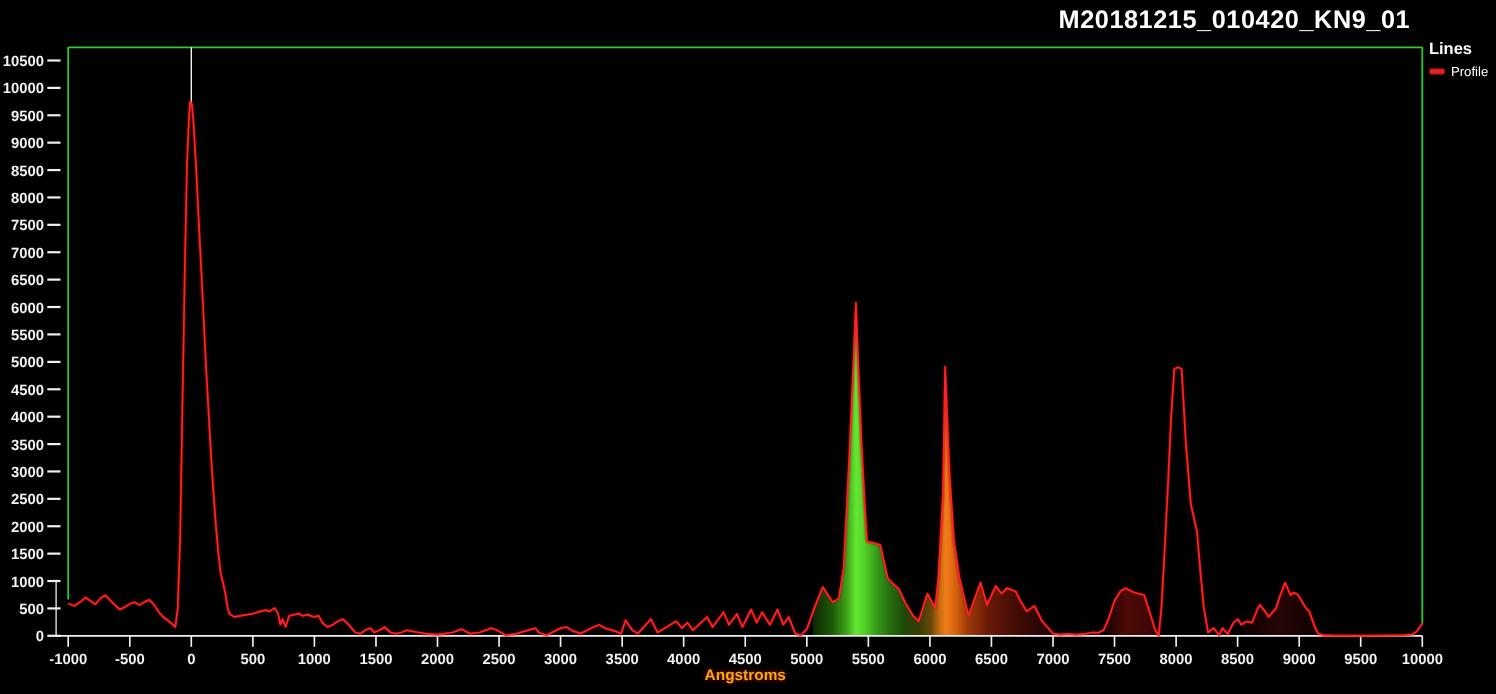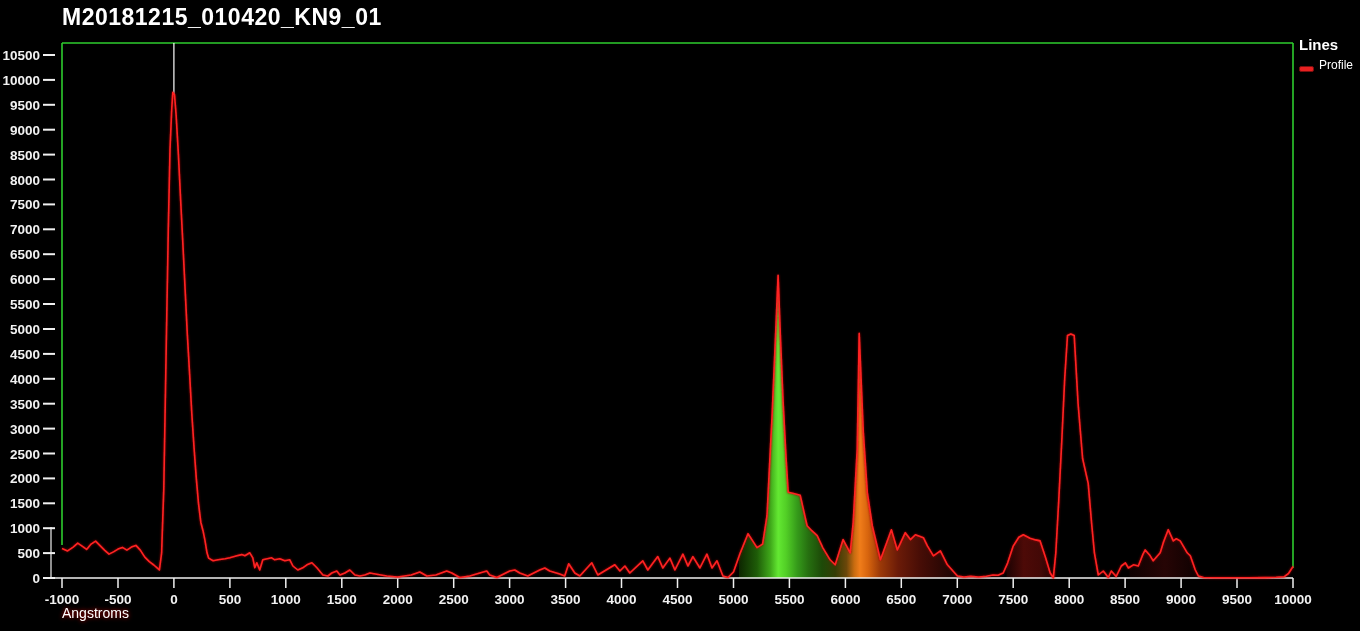--- a/index.html
+++ b/index.html
@@ -6,7 +6,7 @@
   .stage{position:relative;width:1360px;height:631px;background:#000;overflow:hidden;
          font-family:"Liberation Sans",sans-serif;}
   svg{position:absolute;left:0;top:0;}
-  .title{position:absolute;left:62px;top:4px;width:1220px;text-align:left;
+  .title{position:absolute;left:62px;top:4px;width:1220px;text-align:right;
          color:#ffffff;font-weight:bold;font-size:23px;letter-spacing:0.5px;}
   .legend{position:absolute;left:1299px;top:36px;color:#fff;}
   .legend-title{font-size:15px;color:#ffffff;font-weight:bold;}

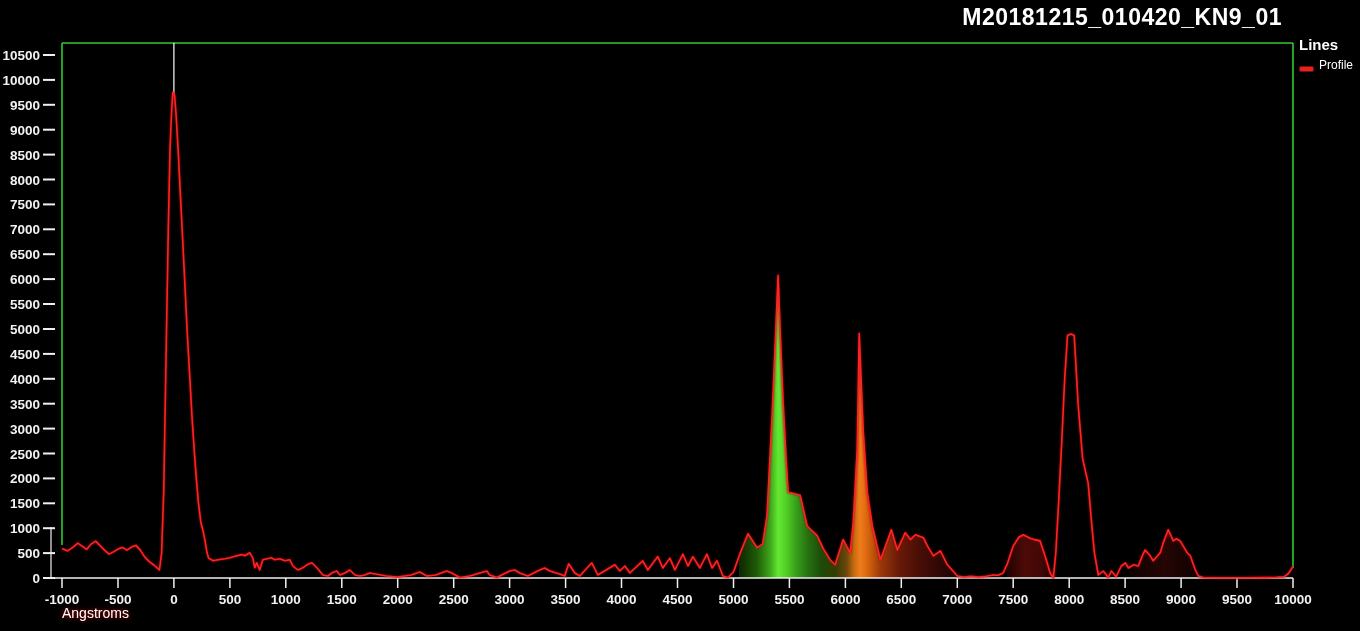--- a/index.html
+++ b/index.html
@@ -10,7 +10,7 @@
          color:#ffffff;font-weight:bold;font-size:23px;letter-spacing:0.5px;}
   .legend{position:absolute;left:1299px;top:36px;color:#fff;}
   .legend-title{font-size:15px;color:#ffffff;font-weight:bold;}
-  .legend-entry{display:flex;align-items:flex-end;gap:5px;margin-top:5px;}
+  .legend-entry{display:flex;align-items:center;gap:5px;margin-top:5px;}
   .legend-marker{display:inline-block;width:13px;height:4px;background:#e82020;
                  border:1px solid #7a0f0f;border-radius:2px;}
   .legend-label{font-size:12px;color:#ffffff;}

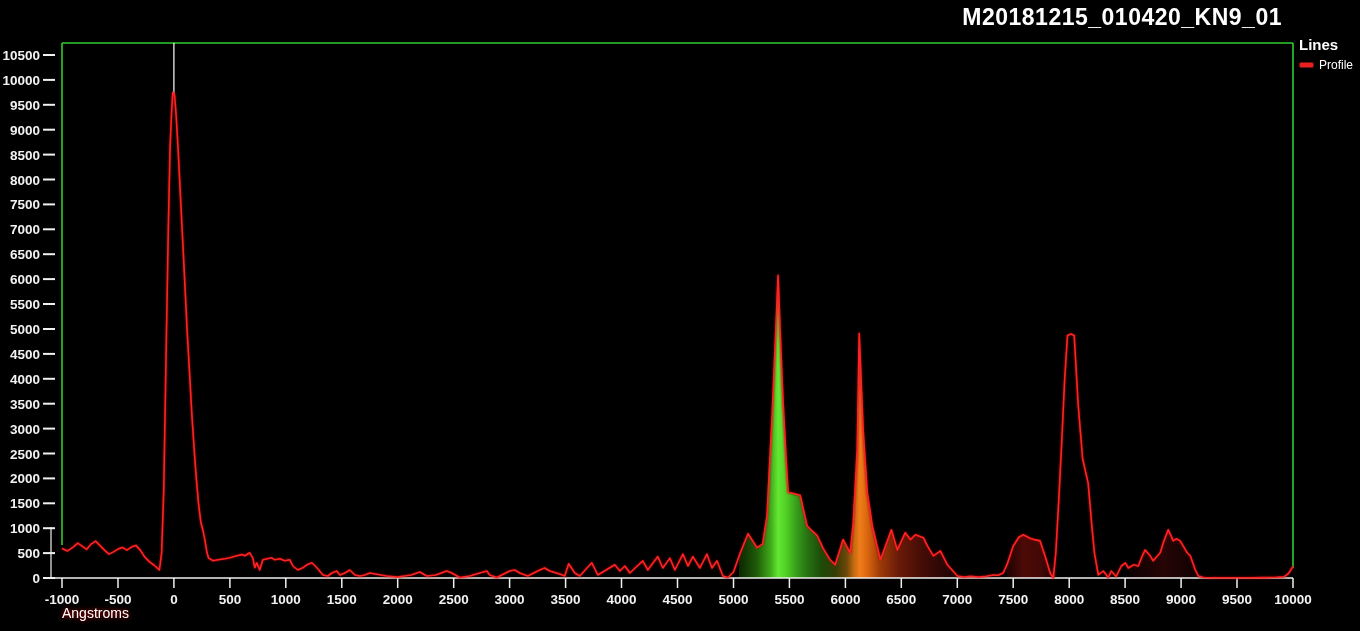--- a/index.html
+++ b/index.html
@@ -14,8 +14,8 @@
   .legend-marker{display:inline-block;width:13px;height:4px;background:#e82020;
                  border:1px solid #7a0f0f;border-radius:2px;}
   .legend-label{font-size:12px;color:#ffffff;}
-  .xlabel{position:absolute;left:62px;top:605px;width:1231px;text-align:left;
-          color:#ffffff;font-weight:normal;font-size:14px;text-shadow:0 0 4px #d00000;}
+  .xlabel{position:absolute;left:62px;top:605px;width:1231px;text-align:center;
+          color:#eab308;font-weight:bold;font-size:14px;text-shadow:0 0 4px #d00000;}
   .tick{font:bold 13.5px "Liberation Sans",sans-serif;fill:#f2f2f2;}
 </style>
 </head>

